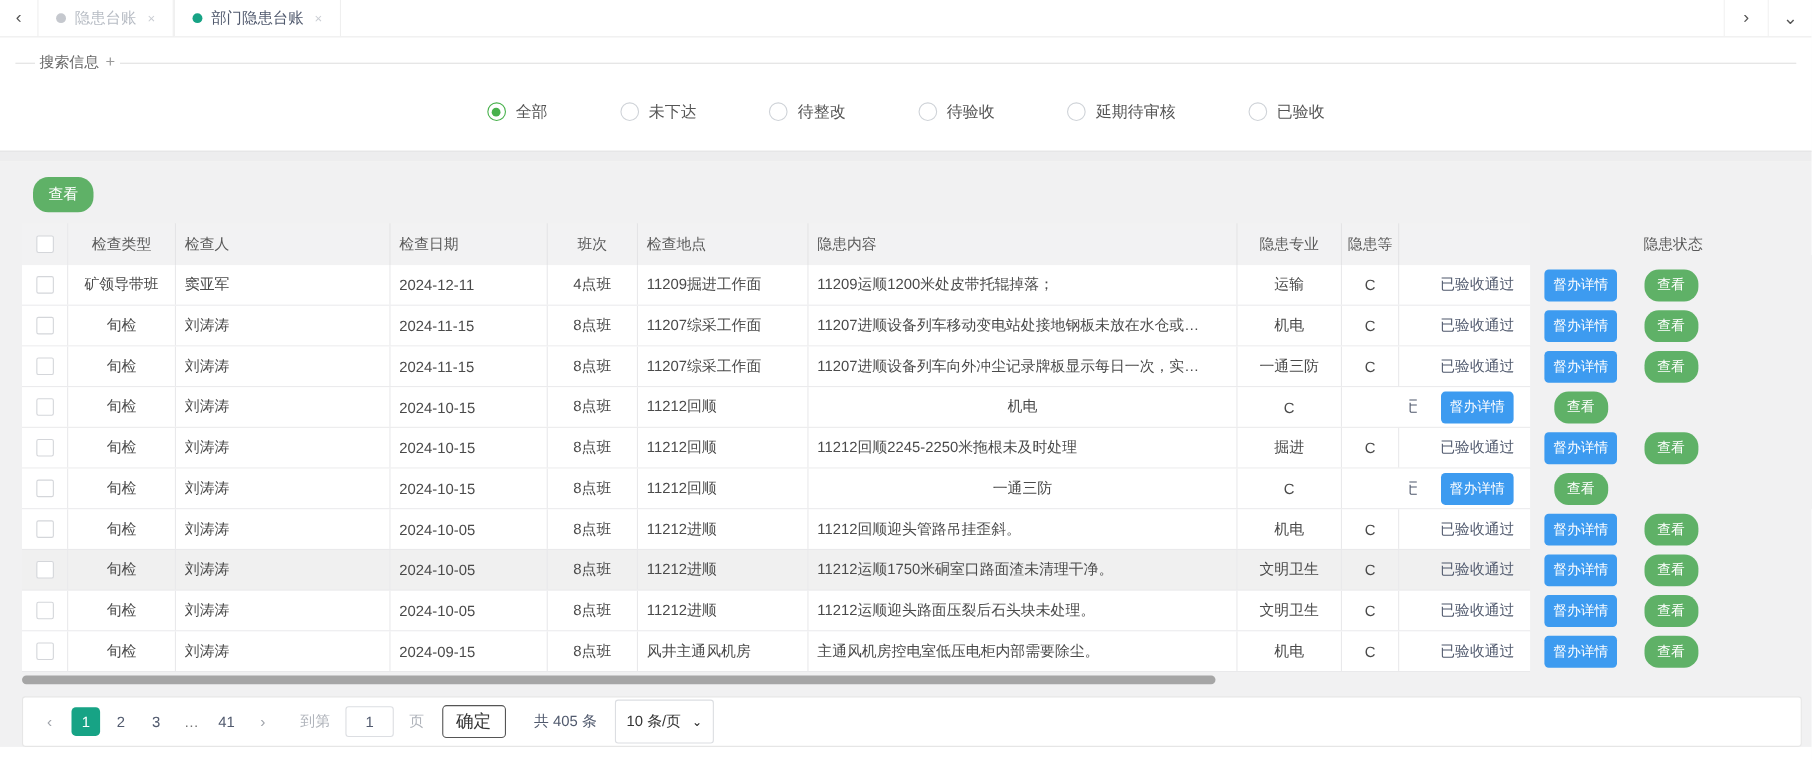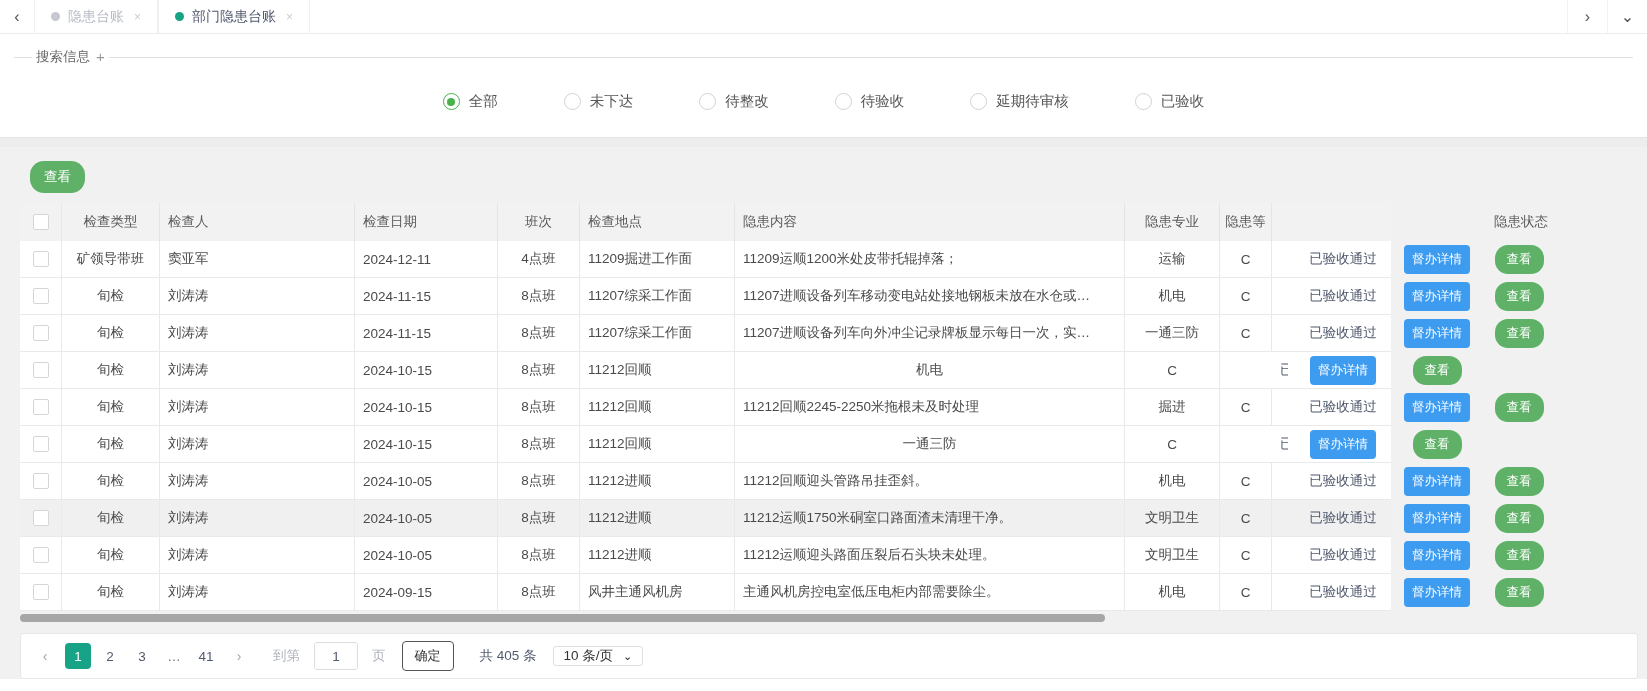--- a/index.html
+++ b/index.html
@@ -87,7 +87,7 @@
     text-align:center; font-size:13.5px; color:#515a6e; margin:0 8px; }
   .pg-page-label { color:#b0b4bb; margin-right:10px; }
   .pg-confirm { height:30px; padding:0 12px; background:#fff; border:1.5px solid #555;
-    border-radius:4px; font-size:13px; color:#333; cursor:pointer; margin-right:10px; }
+    border-radius:4px; font-size:16px; color:#333; cursor:pointer; margin-right:10px; }
   .pg-total { margin:0 10px; color:#515a6e; }
   .pg-size { height:20px; border:1px solid #dcdee2; border-radius:3px; background:#fff;
     display:flex; align-items:center; gap:10px; padding:0 10px; cursor:pointer; color:#333; }

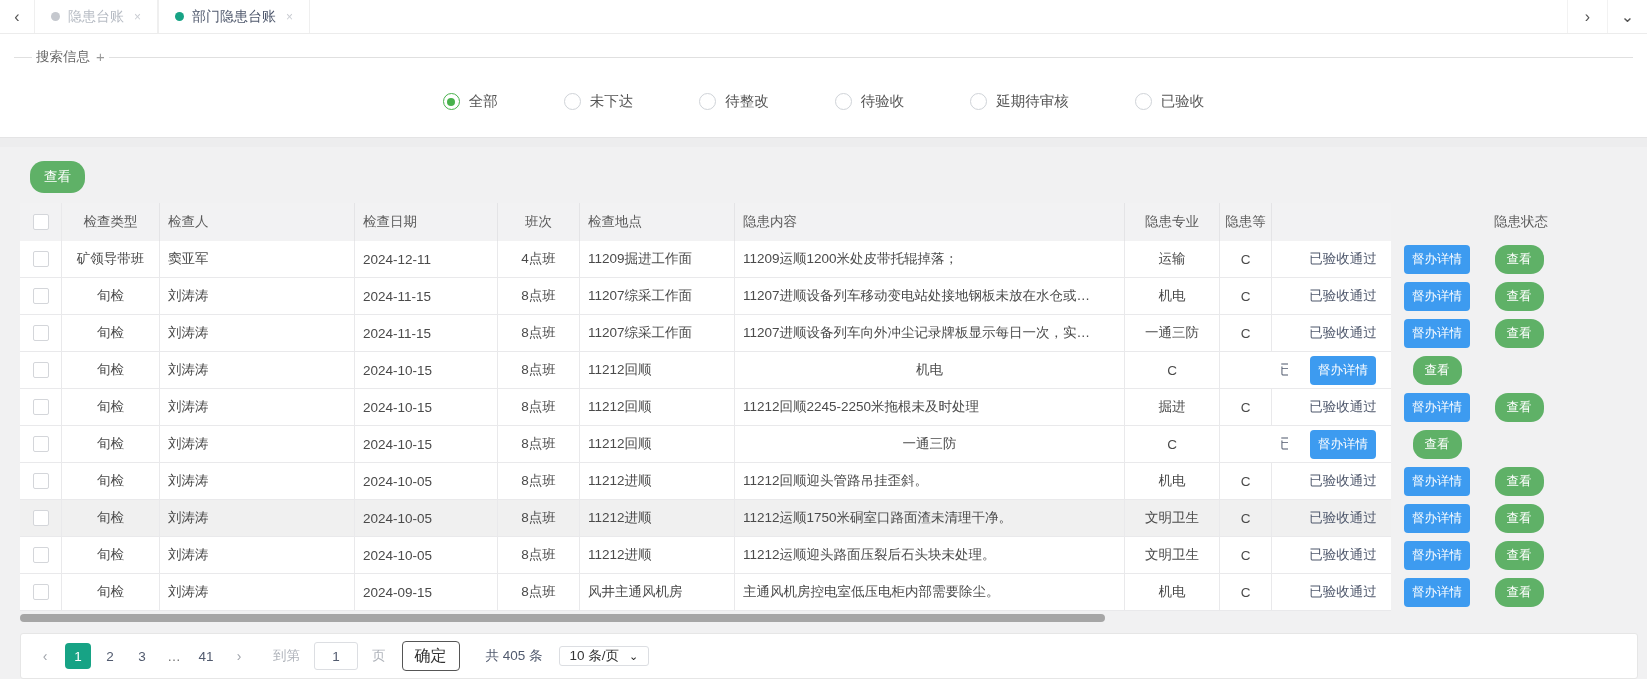--- a/index.html
+++ b/index.html
@@ -89,7 +89,7 @@
   .pg-confirm { height:30px; padding:0 12px; background:#fff; border:1.5px solid #555;
     border-radius:4px; font-size:16px; color:#333; cursor:pointer; margin-right:10px; }
   .pg-total { margin:0 10px; color:#515a6e; }
-  .pg-size { height:20px; border:1px solid #dcdee2; border-radius:3px; background:#fff;
+  .pg-size { height:40px; border:1px solid #dcdee2; border-radius:3px; background:#fff;
     display:flex; align-items:center; gap:10px; padding:0 10px; cursor:pointer; color:#333; }
   .pg-size .caret { font-size:11px; color:#222; }
 

